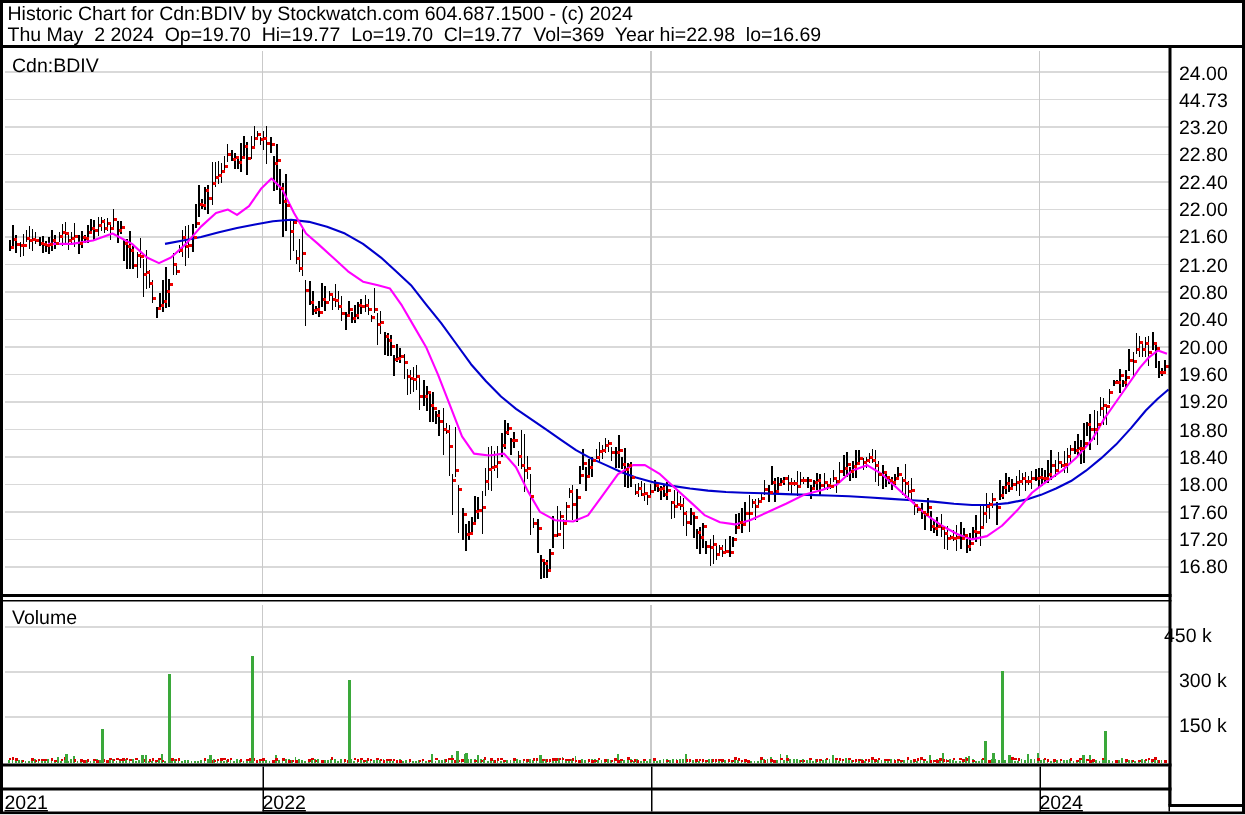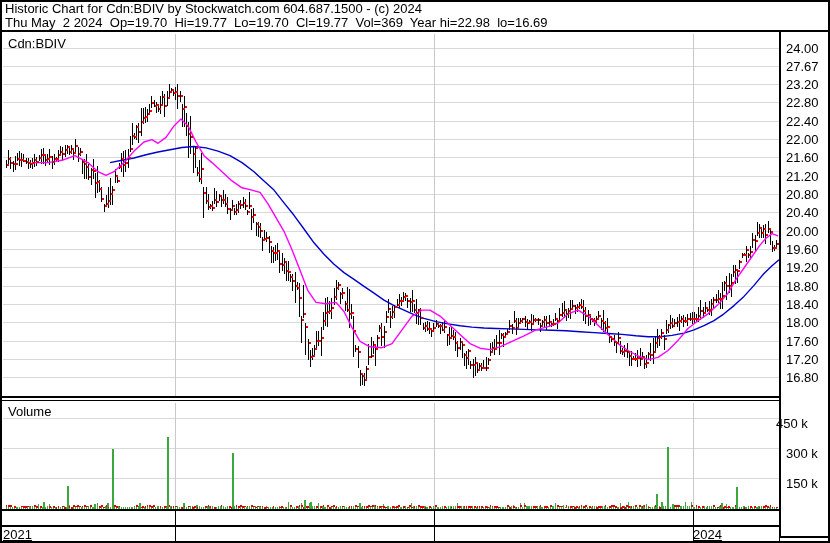--- a/index.html
+++ b/index.html
@@ -1382,7 +1382,7 @@
 
   <div class="frame"></div>
 <div class="ticklab" style="left: 786px; top: 40.5px;">24.00</div>
-    <div class="ticklab" style="left: 786px; top: 58.832px;">27.67</div>
+    <div class="ticklab" style="left: 786px; top: 58.832px;">44.73</div>
     <div class="ticklab" style="left: 786px; top: 77.164px;">23.20</div>
     <div class="ticklab" style="left: 786px; top: 95.496px;">22.80</div>
     <div class="ticklab" style="left: 786px; top: 113.828px;">22.40</div>

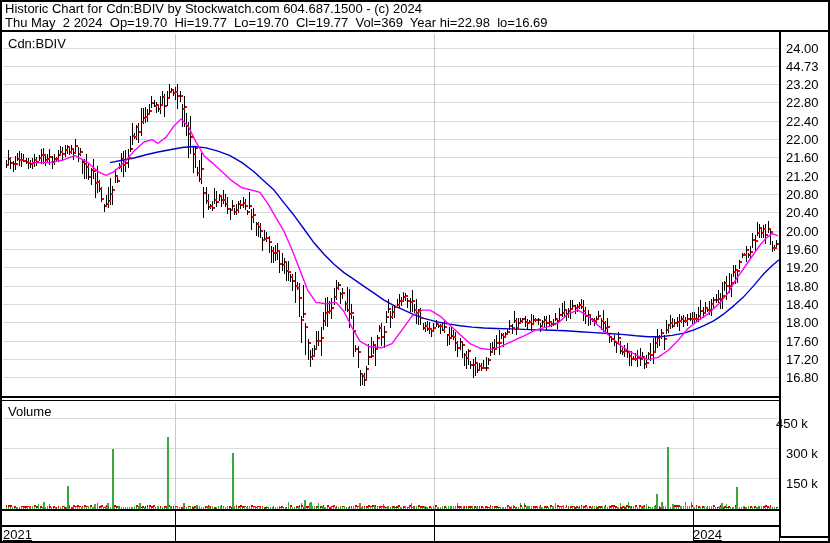--- a/index.html
+++ b/index.html
@@ -1408,6 +1408,7 @@
     <div class="vline" style="left: 693px; top: 511px; width: 1px; height: 30px;"></div>
     <div class="vline" style="left: 779px; top: 511px; width: 1px; height: 30px;"></div>
     <div class="yearlab" style="left: 3px; top: 527px; width: 172px;">2021</div>
+    <div class="yearlab" style="left: 175px; top: 527px; width: 259px;">2022</div>
     <div class="yearlab" style="left: 693px; top: 527px; width: 66px;">2024</div>
   </div>
 

